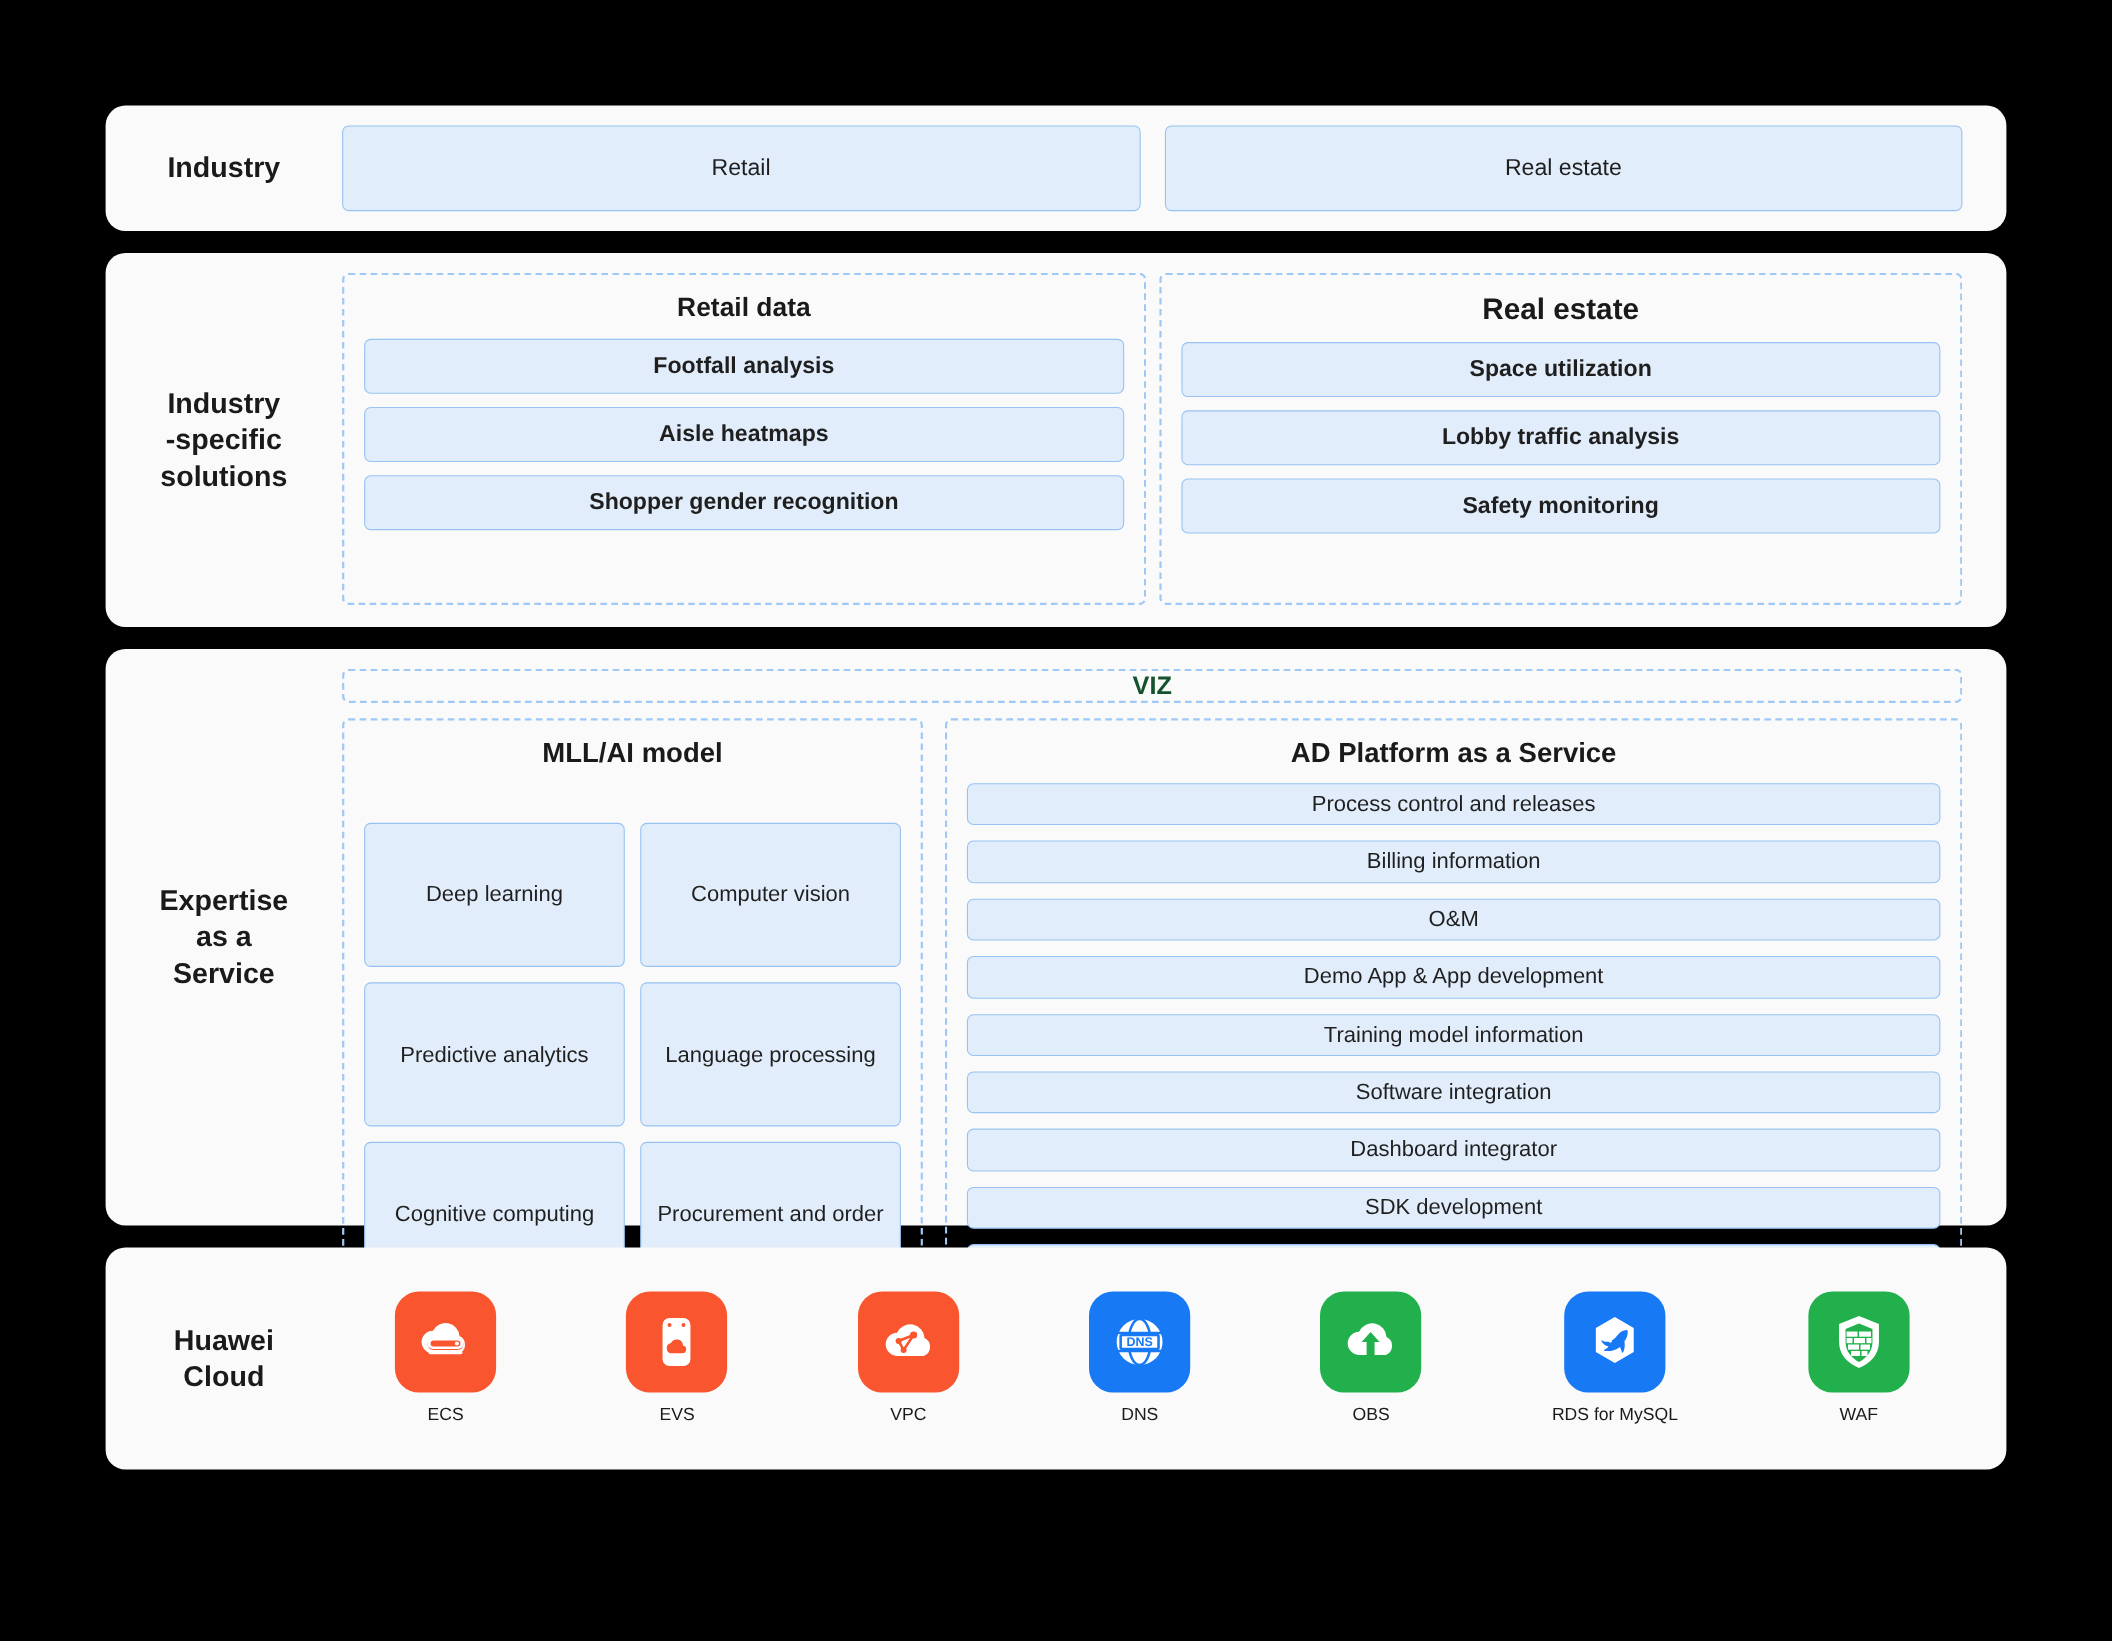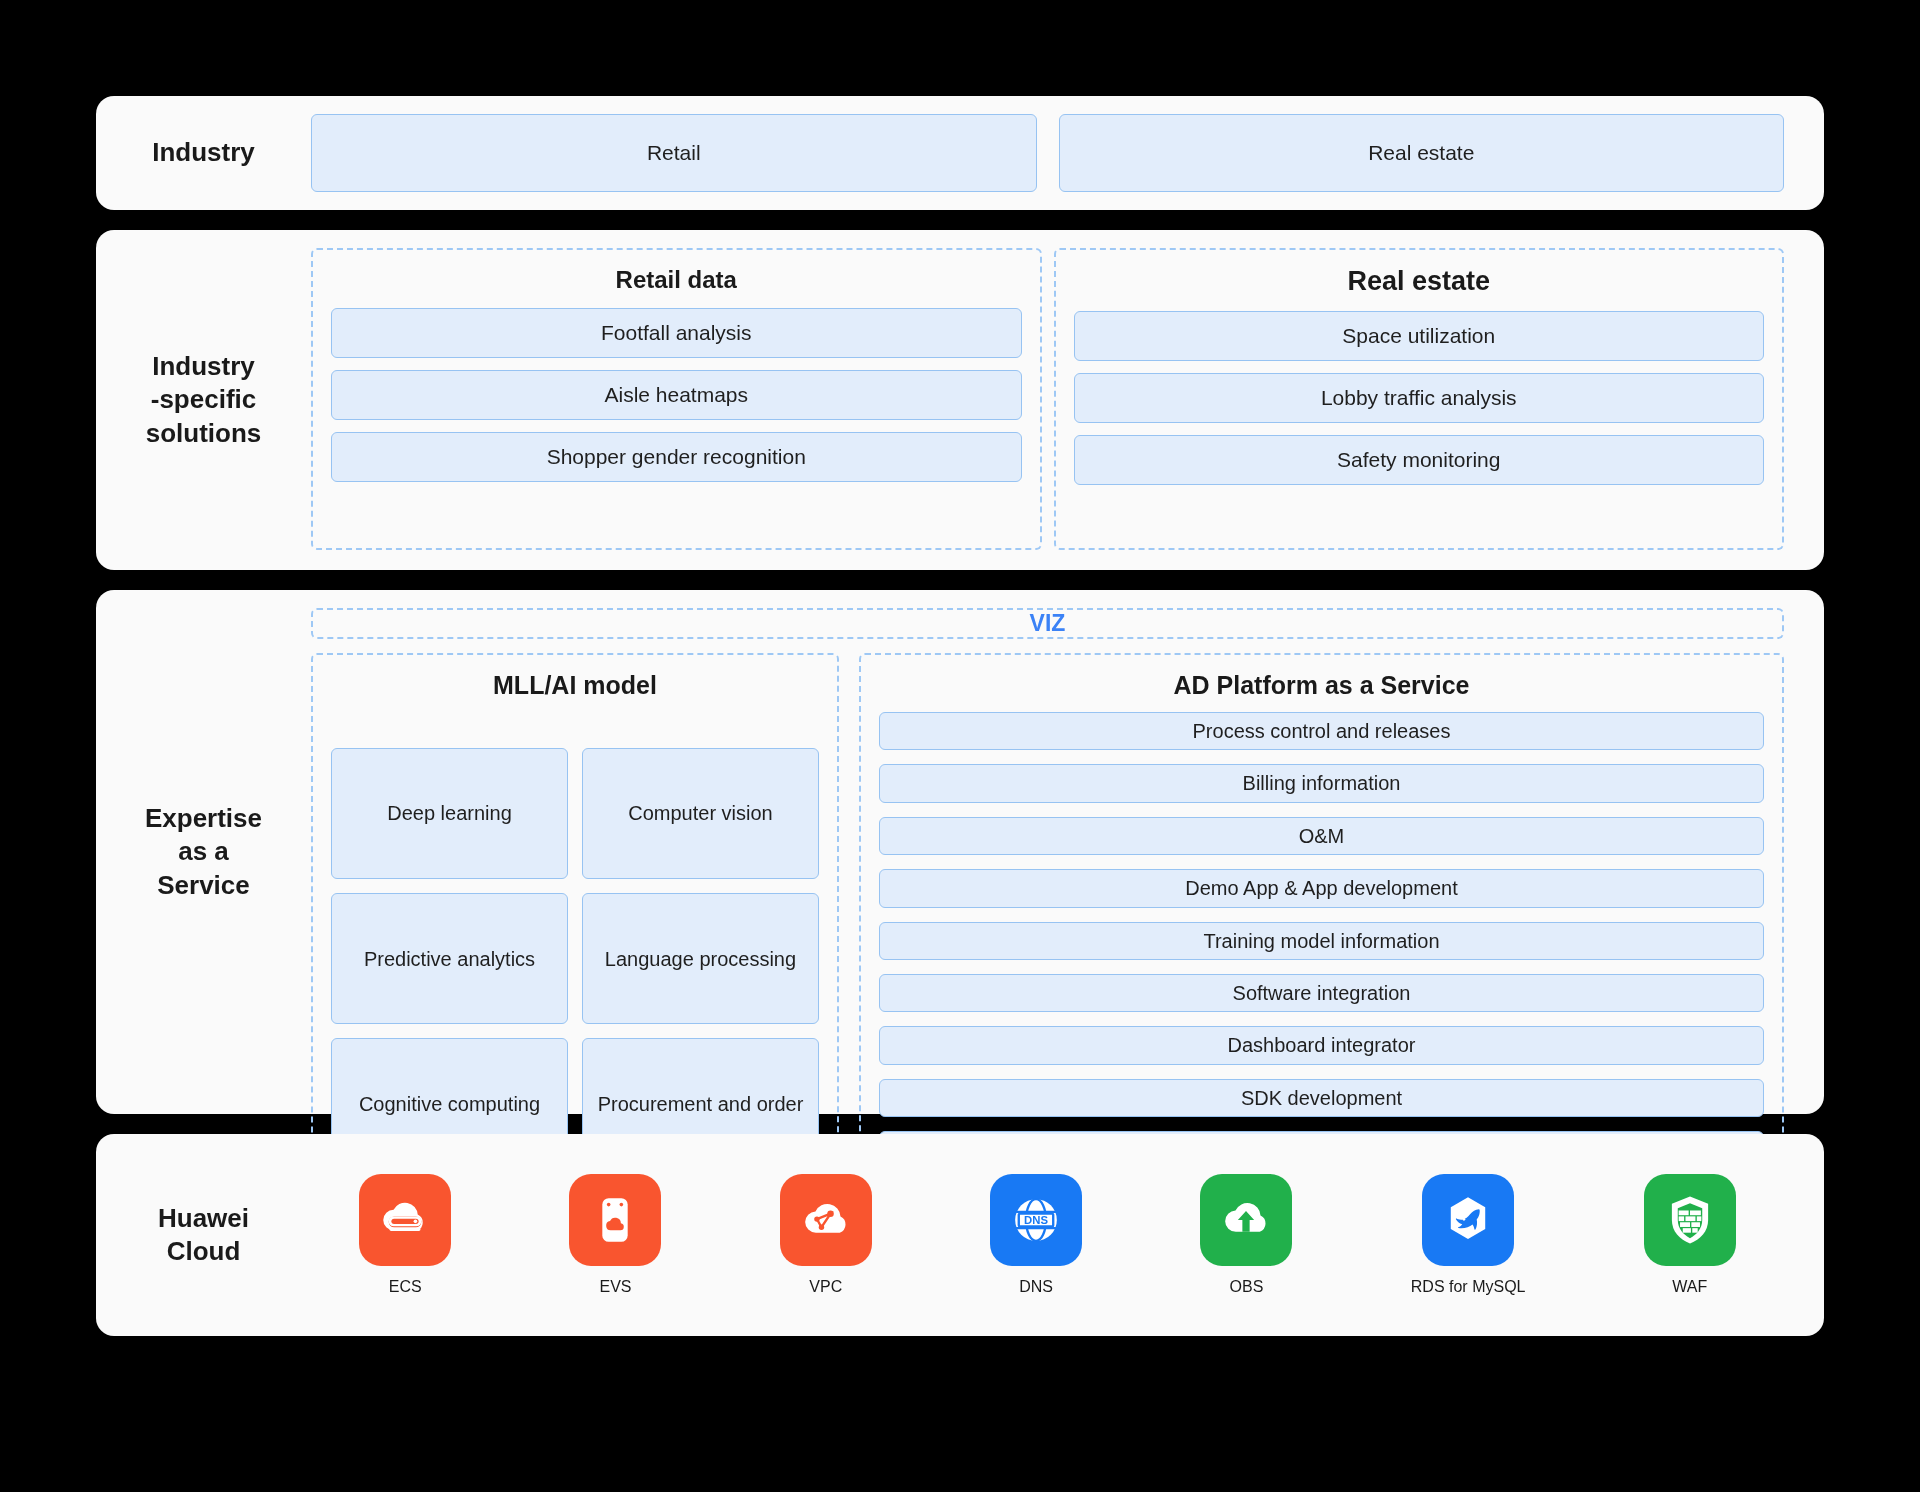--- a/index.html
+++ b/index.html
@@ -92,7 +92,7 @@
   #row-solutions .group { flex: 1 1 0; }
   #row-solutions .group-title { font-size: 24px; }
   #row-solutions .group.large .group-title { font-size: 27px; }
-  #row-solutions .group .box { height: 50px; margin-bottom: 12px; }
+  #row-solutions .group .box { height: 50px; margin-bottom: 12px; font-weight: bold; }
   #row-solutions .group .box:last-child { margin-bottom: 0; }
 
   

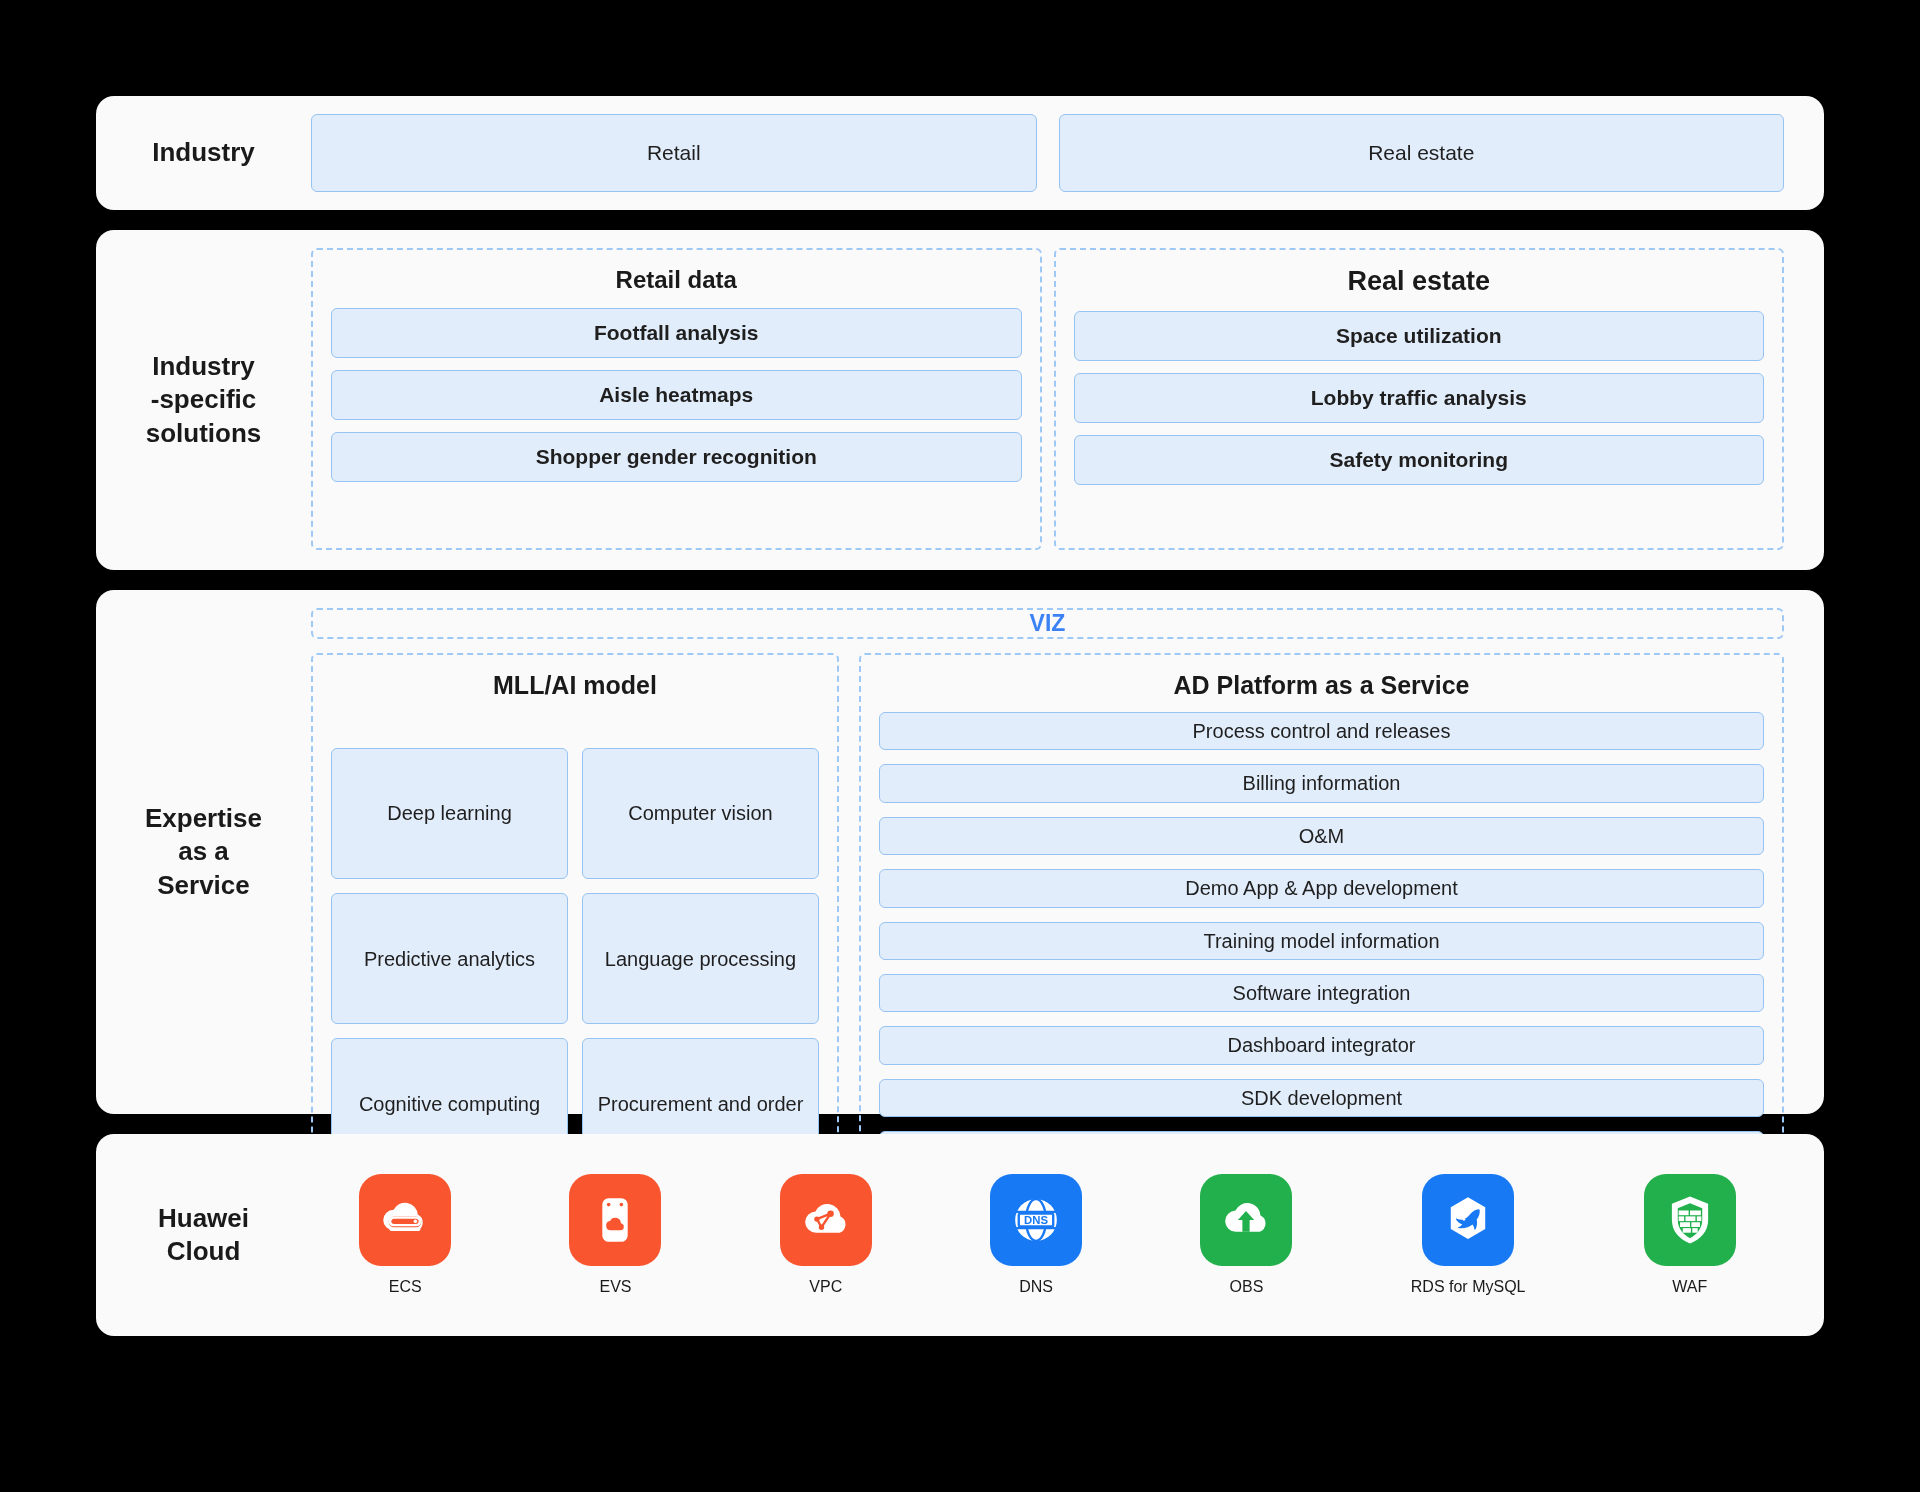--- a/index.html
+++ b/index.html
@@ -111,7 +111,7 @@
     justify-content: center;
     font-weight: bold;
     font-size: 23px;
-    color: #3b82f6;
+    color: #14532d;
   }
   .expertise-cols { display: flex; gap: 20px; flex: 1 1 auto; }
   #grp-mll { flex: 0 0 528px; }

